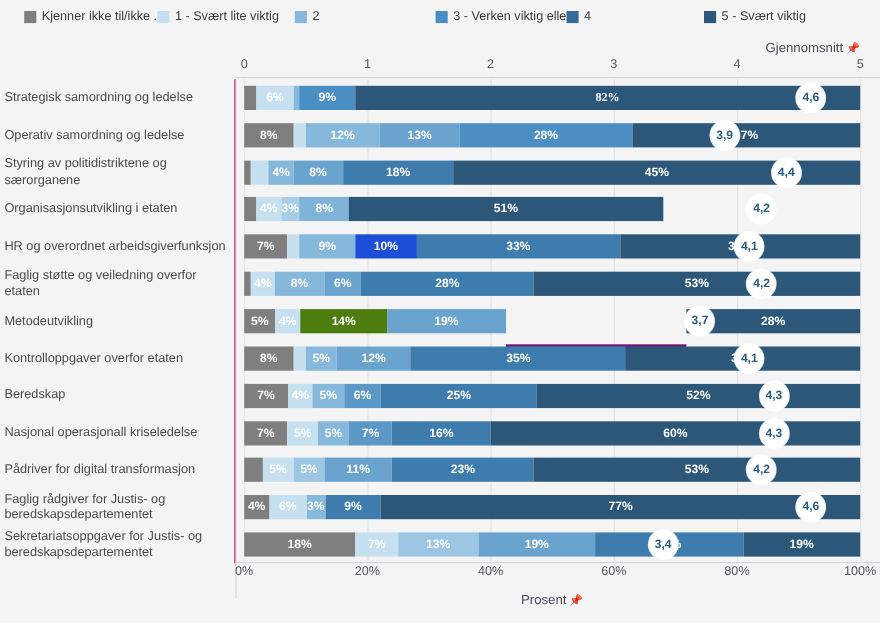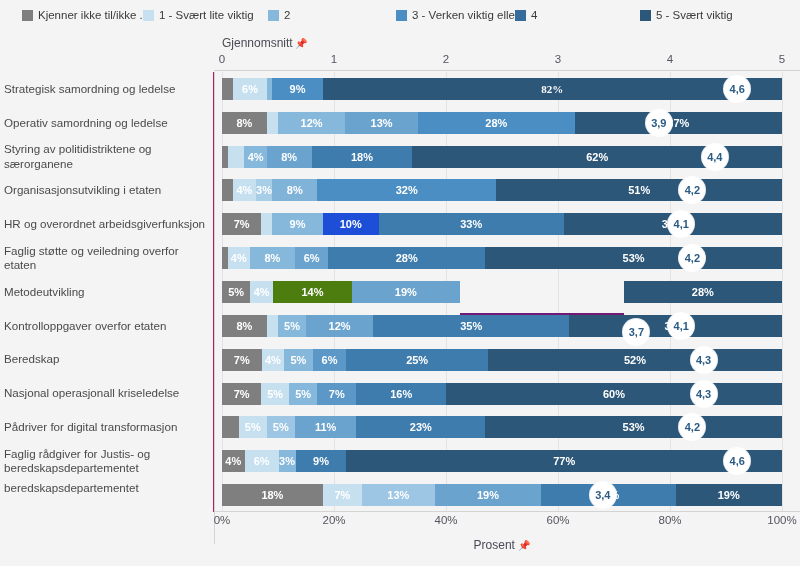--- a/index.html
+++ b/index.html
@@ -47,7 +47,7 @@
     top: 36px;
     left: 222px;
     width: 560px;
-    text-align: left;
+    text-align: right;
     font-size: 12px;
     color: #4a4a55;
   }

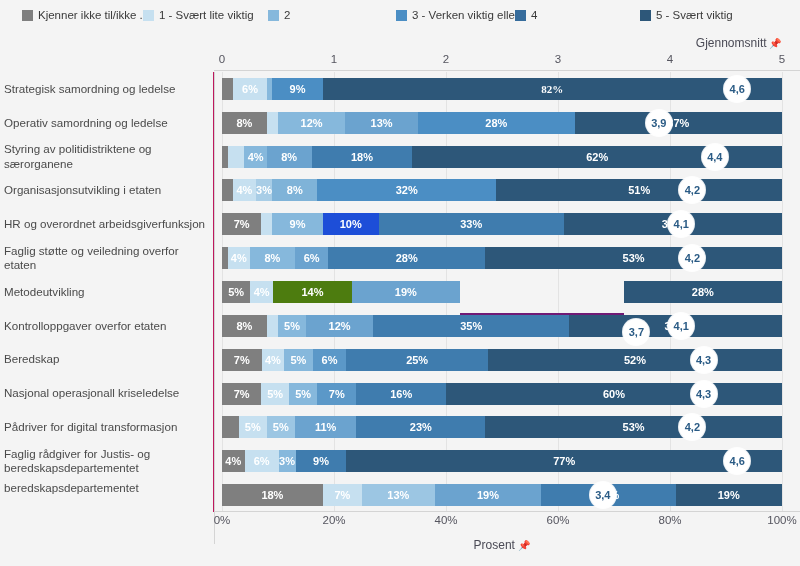--- a/index.html
+++ b/index.html
@@ -352,7 +352,7 @@
               <span>18%</span>
             </div>
             <div class="seg" style="width: 66%; background: rgb(45, 87, 121);">
-              <span>62%</span>
+              <span>45%</span>
             </div>
           </div>
           <div class="mean-bubble" style="left: 492.8px; top: -2px;">4,4</div>

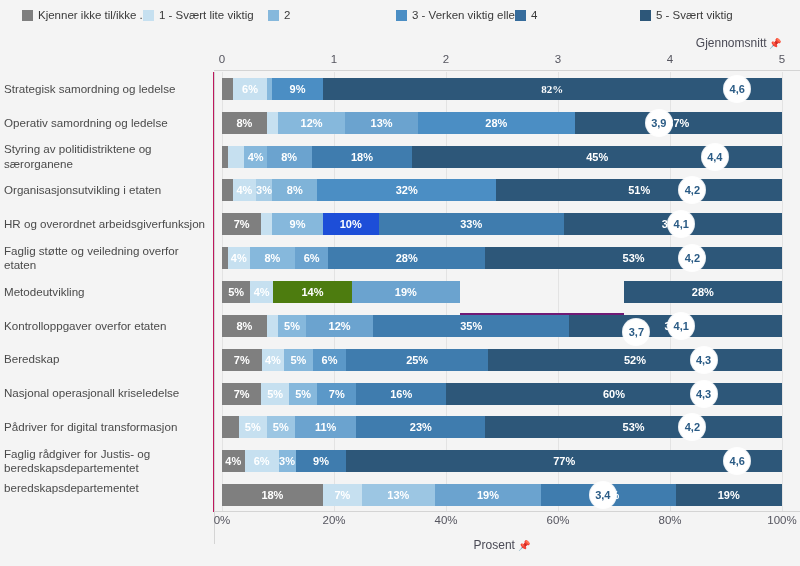--- a/index.html
+++ b/index.html
@@ -369,9 +369,6 @@
             <div class="seg" style="width: 8%; background: rgb(127, 179, 216);">
               <span>8%</span>
             </div>
-            <div class="seg" style="width: 32%; background: rgb(75, 142, 196);">
-              <span>32%</span>
-            </div>
             <div class="seg" style="width: 51%; background: rgb(45, 87, 121);">
               <span>51%</span>
             </div>

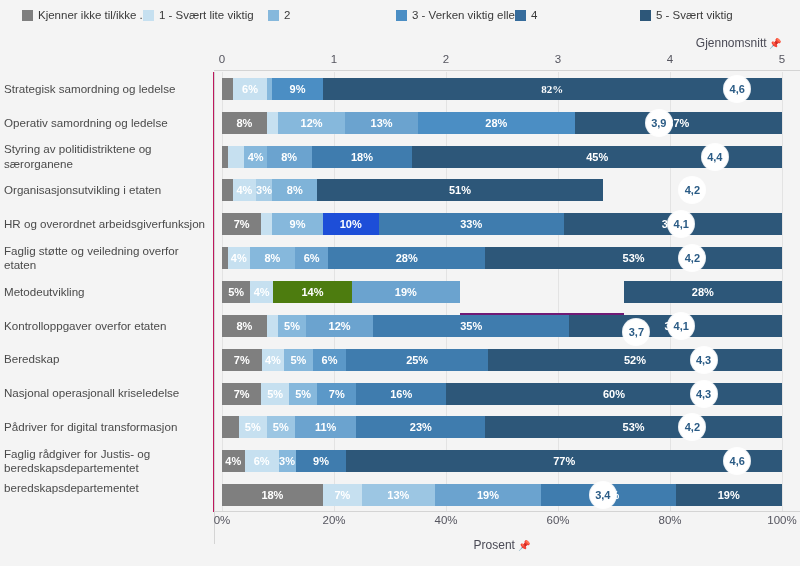--- a/index.html
+++ b/index.html
@@ -438,7 +438,7 @@
               <span>28%</span>
             </div>
           </div>
-          <div class="mean-bubble" style="left: 414.4px; top: -2px; margin-top: 40px;">3,7</div>
+          <div class="mean-bubble" style="left: 414.4px; top: -2px;">3,7</div>
         </div>
         <div class="row" style="top: 242.846px; height: 22px;">
           <div class="bar">

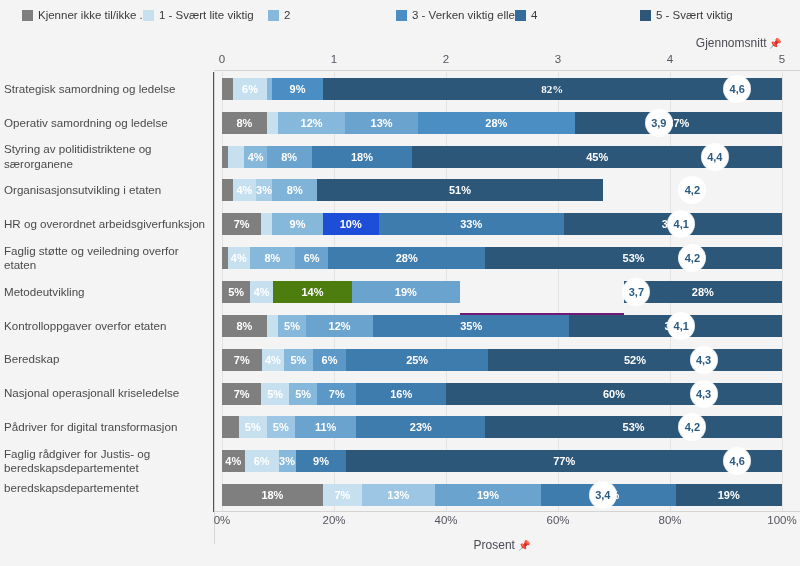--- a/index.html
+++ b/index.html
@@ -291,6 +291,7 @@
           <div>beredskapsdepartementet</div>
         </div>
         <div class="row-label two-line" style="top: 408.577px;">
+          <div>Sekretariatsoppgaver for Justis- og</div>
           <div>beredskapsdepartementet</div>
         </div>
       </div>

